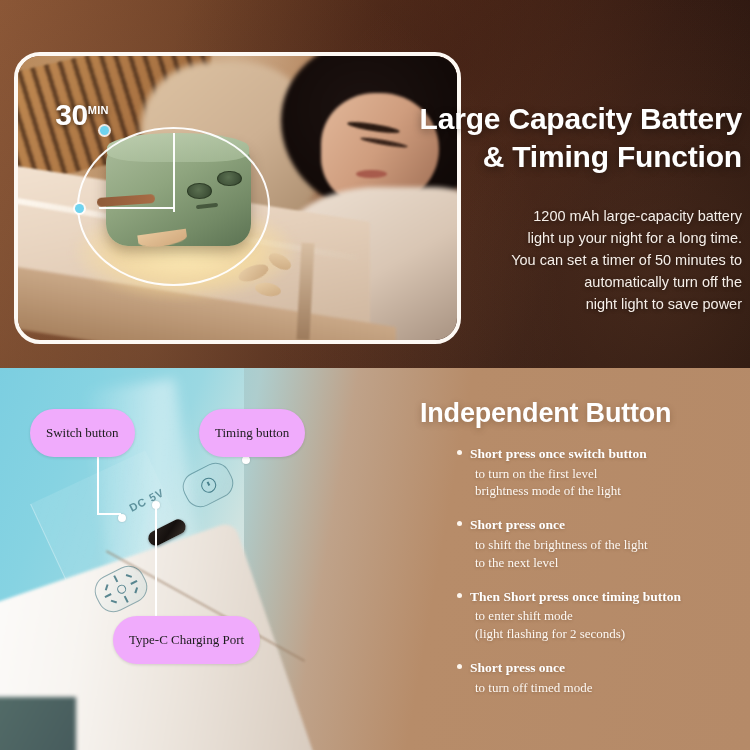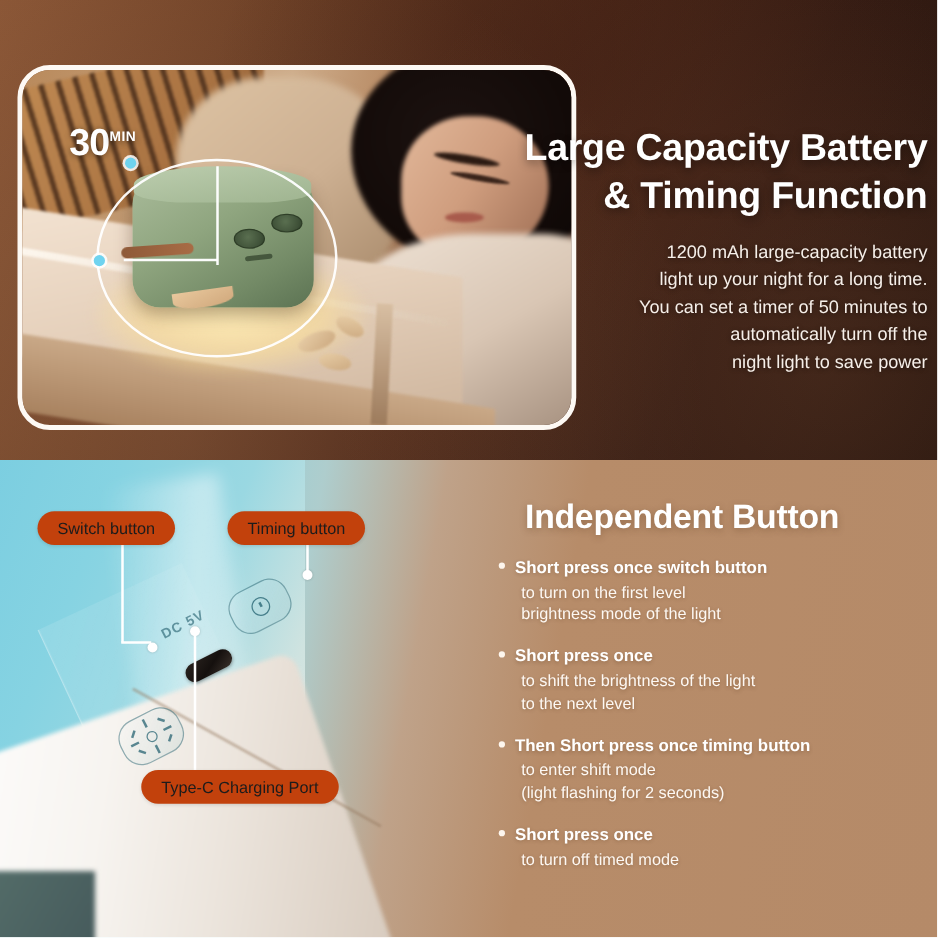--- a/index.html
+++ b/index.html
@@ -251,7 +251,7 @@
     margin: 0;
   }
   .top-body {
-    margin-top: 14px;
+    margin-top: 28px;
     color: #f6efe9;
     font-size: 14.5px;
     line-height: 1.52;

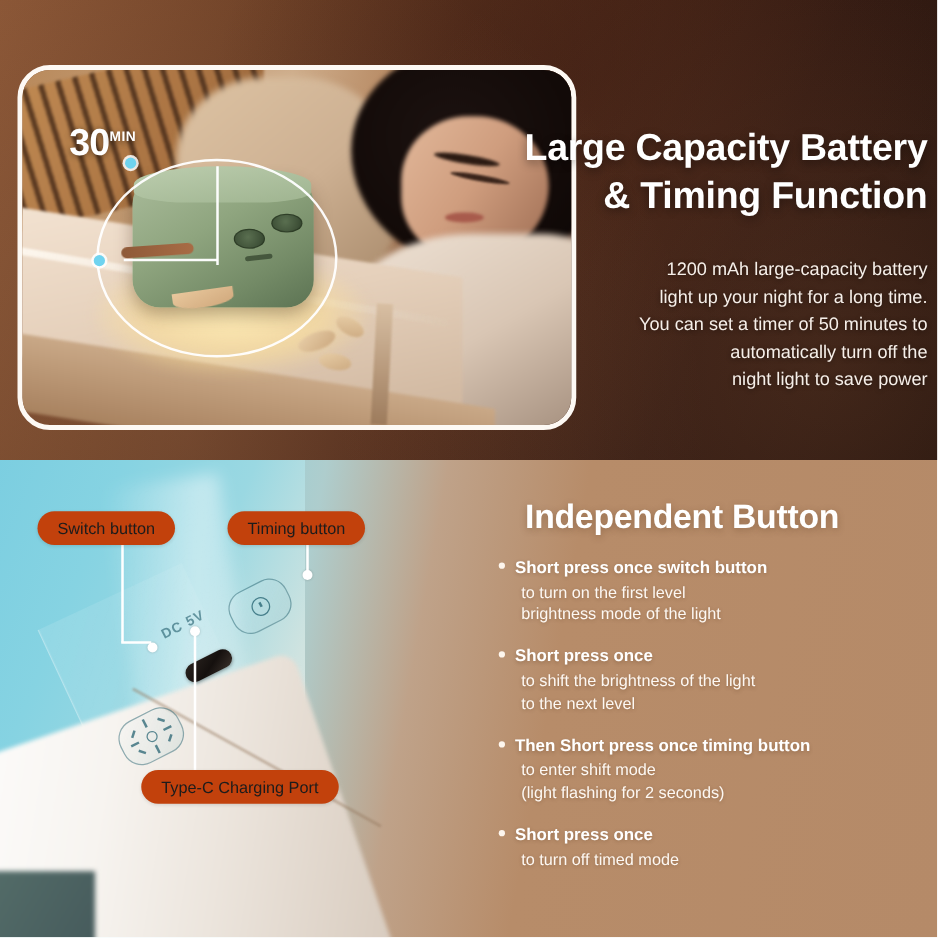--- a/index.html
+++ b/index.html
@@ -369,13 +369,14 @@
   
   .pill {
     position: absolute;
-    background: #c2410c;
+    background: #f0abfc;
     color: #1c1c1c;
     border-radius: 999px;
     font-size: 13px;
-    padding: 6px 16px;
+    padding: 16px 16px;
     white-space: nowrap;
     box-shadow: 0 1px 3px rgba(0,0,0,0.12);
+    font-family: Liberation Serif, serif;
   }
   .lead {
     position: absolute;

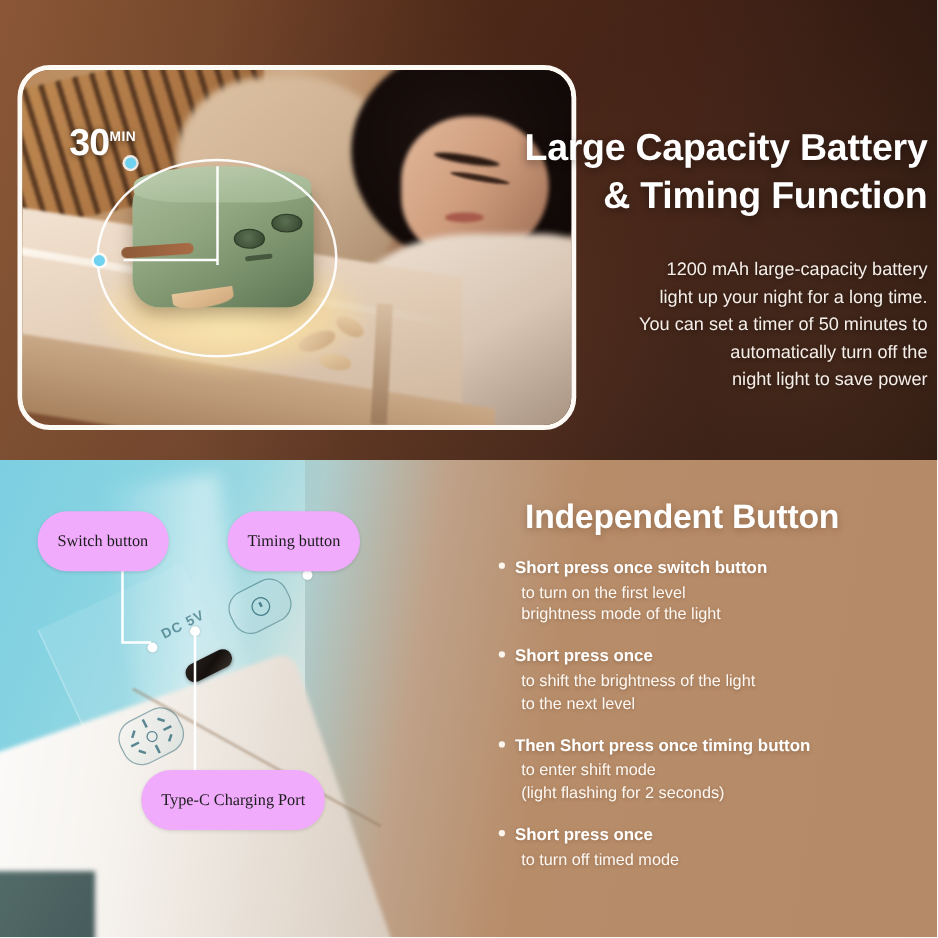--- a/index.html
+++ b/index.html
@@ -540,7 +540,7 @@
     </div>
 
     <div class="pill" style="left:30px;top:41px;">Switch button</div>
-    <div class="pill" style="left:182px;top:41px;">Timing button</div>
+    <div class="pill" style="left:199px;top:41px;">Timing button</div>
     <div class="pill" style="left:113px;top:248px;">Type-C Charging Port</div>
   </div>
 

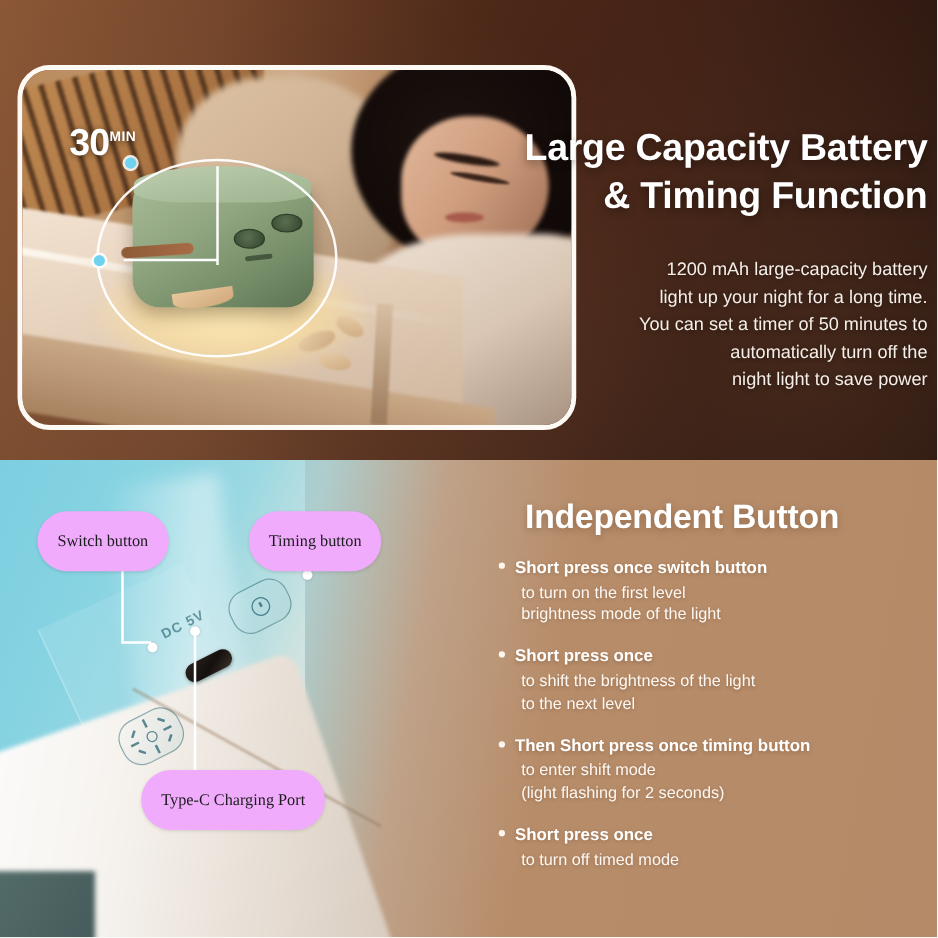--- a/index.html
+++ b/index.html
@@ -406,6 +406,8 @@
   }
   .bullets {
     margin-top: 16px;
+    margin-left: 58px;
+    font-family: Liberation Serif, serif;
   }
   .bullet-item { margin-bottom: 16px; }
   .bullet-head {

